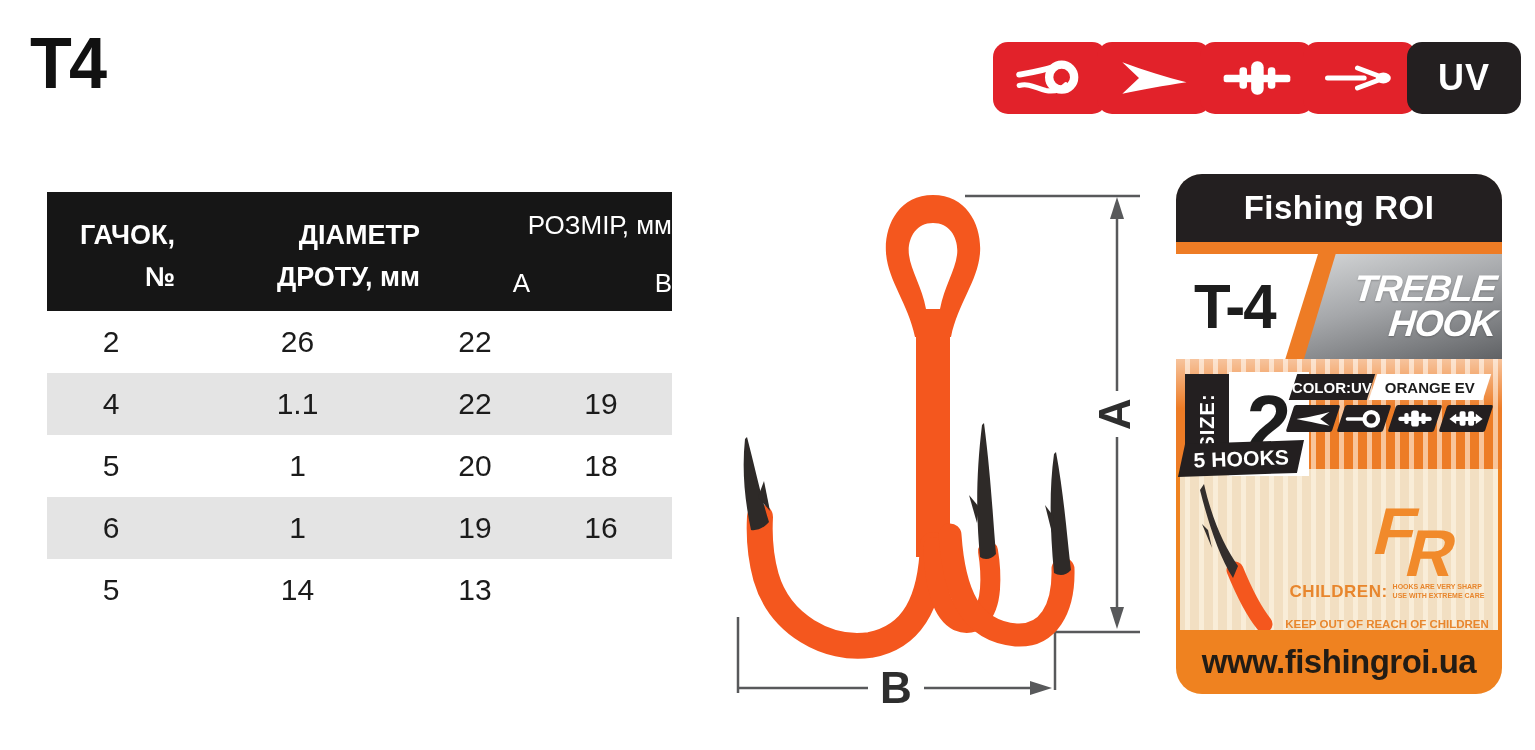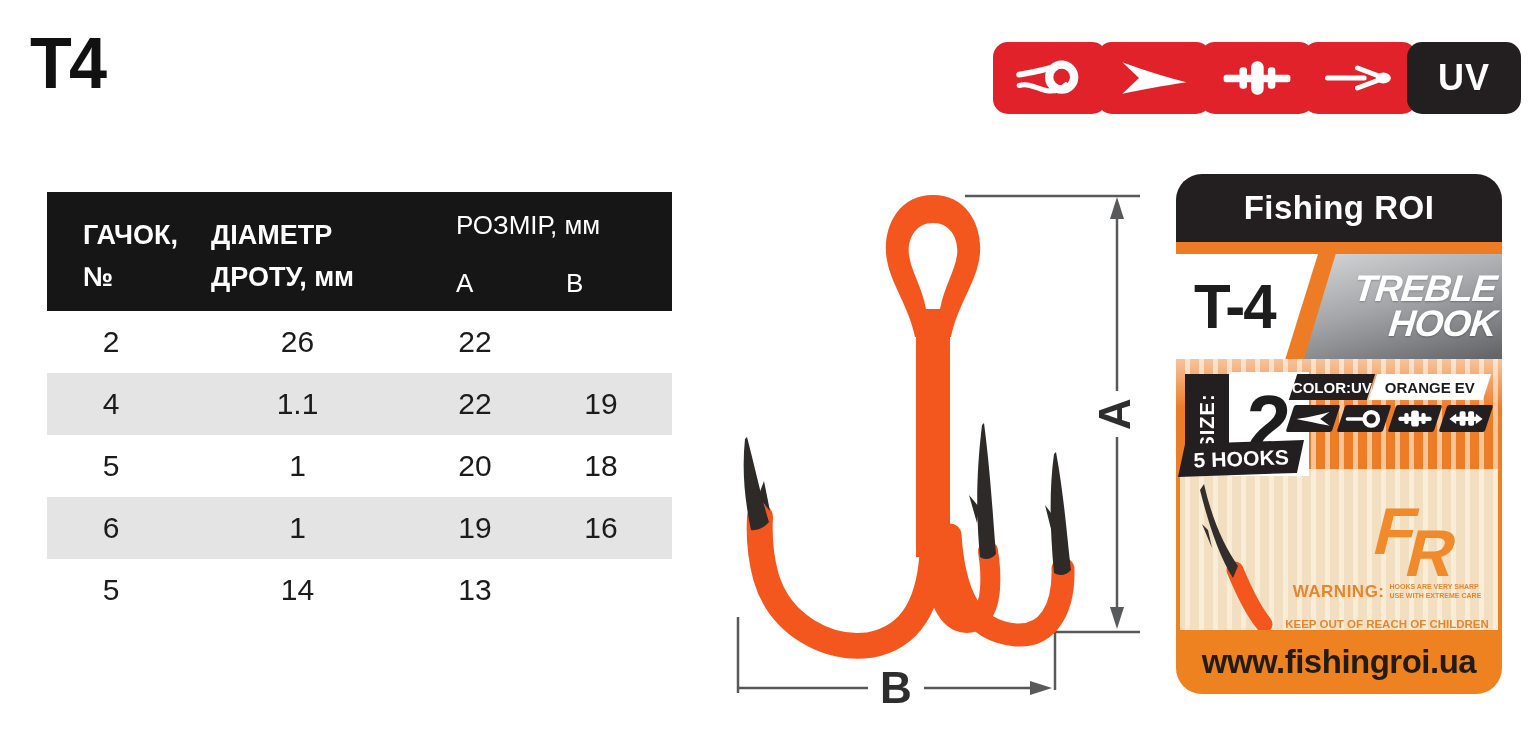--- a/index.html
+++ b/index.html
@@ -21,7 +21,7 @@
   
   #spec-table{left:47px;top:192px;width:625px;}
   #tbl-head{position:relative;height:119px;background:#161616;color:#fff;}
-  #tbl-head span{position:absolute;text-align:left;margin-left:36px;}
+  #tbl-head span{position:absolute;text-align:right;}
   .h-bold{font-weight:bold;font-size:27px;}
   .h-reg{font-size:26px;}
   .trow{display:grid;grid-template-columns:128px 245px 110px 142px;height:62px;

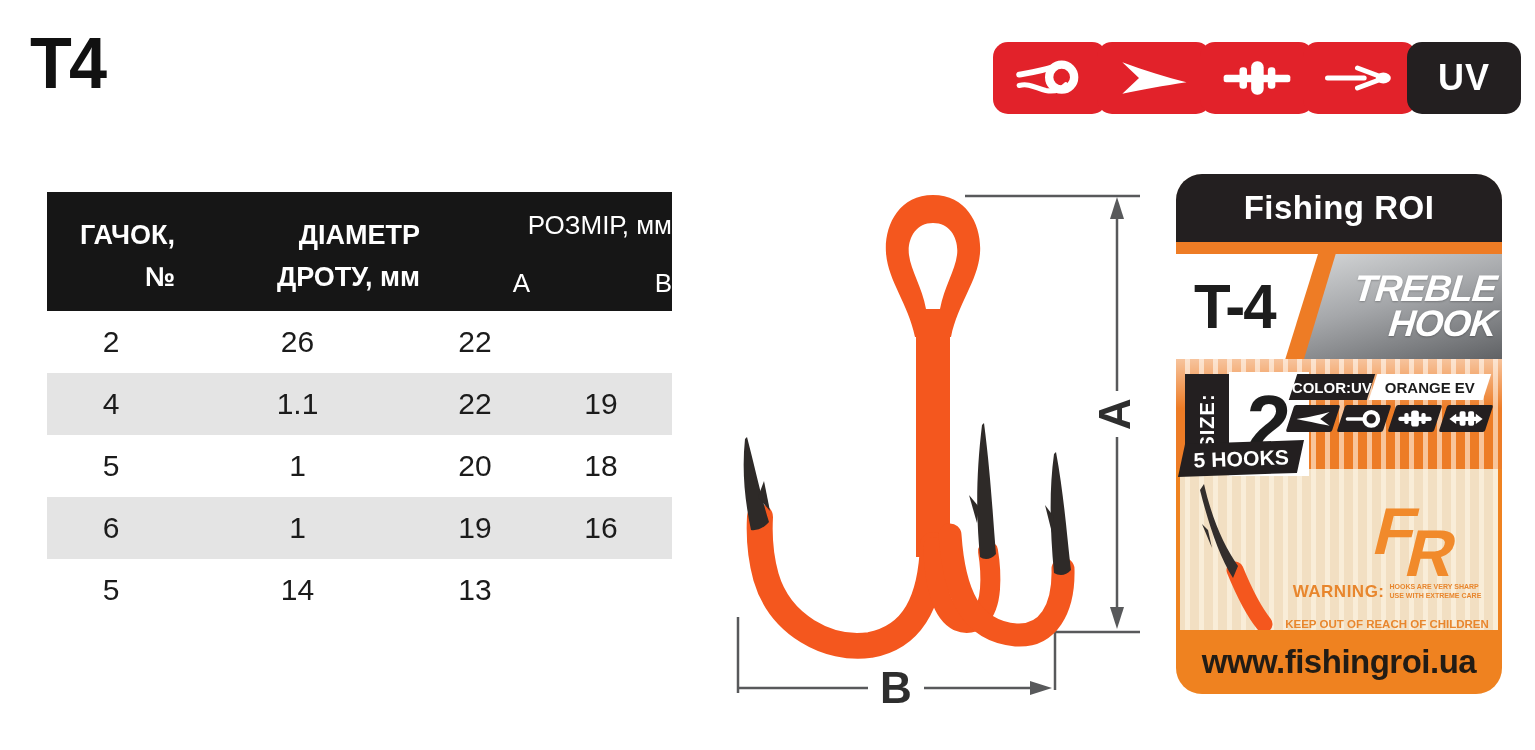--- a/index.html
+++ b/index.html
@@ -271,7 +271,7 @@
 
     <div class="abs" id="warning">
       <div id="warn-row1">
-        <span id="warning-caption">WARNING:</span>
+        <span id="warning-caption">CHILDREN:</span>
         <span class="warn-small">
           <span>HOOKS ARE VERY SHARP</span><br>
           <span>USE WITH EXTREME CARE</span>

